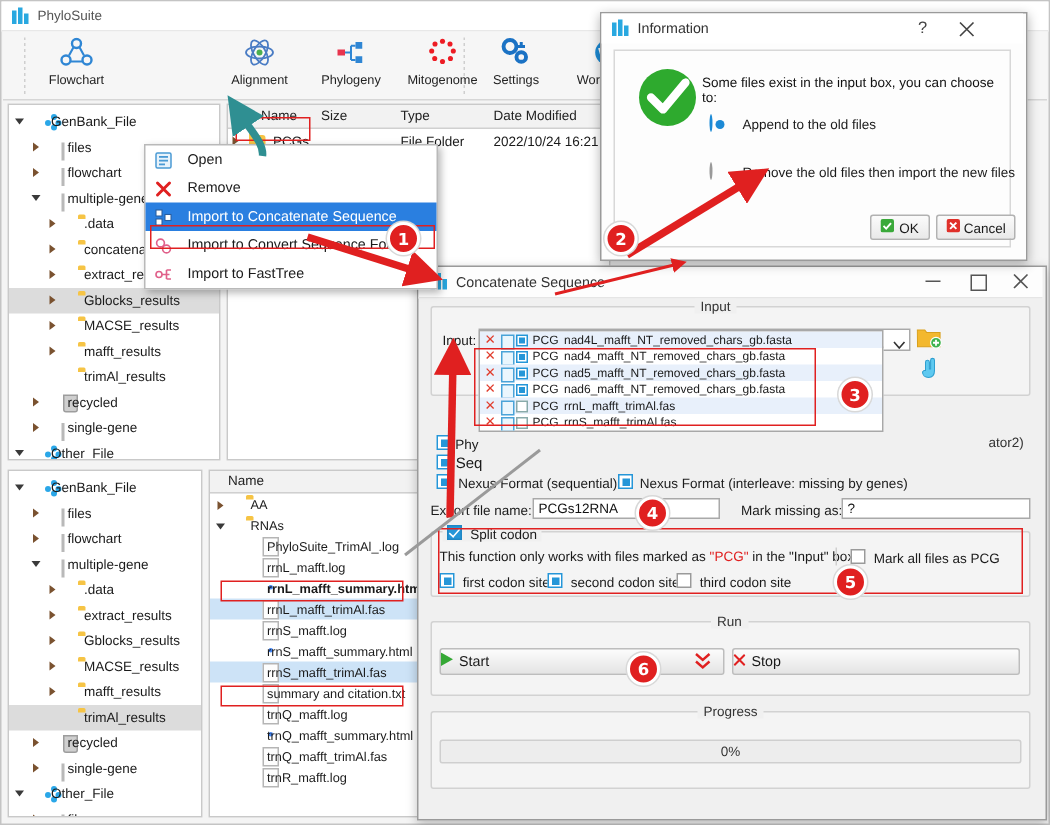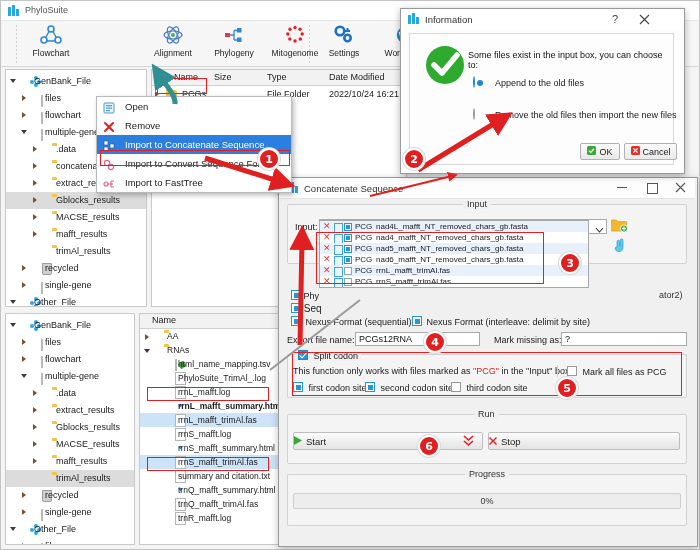--- a/index.html
+++ b/index.html
@@ -652,7 +652,7 @@
   </div>
   <div class="abs" style="left:133px;top:138px;font-size:9px;">
     <span class="cb on"></span>
-    <span style="margin-left:2px;">Nexus Format (interleave: delimit by site)</span>
+    <span style="margin-left:2px;">Nexus Format (interleave: missing by genes)</span>
   </div>
 
   <div class="abs" style="left:8px;top:157px;font-size:9px;">Export file name:</div>

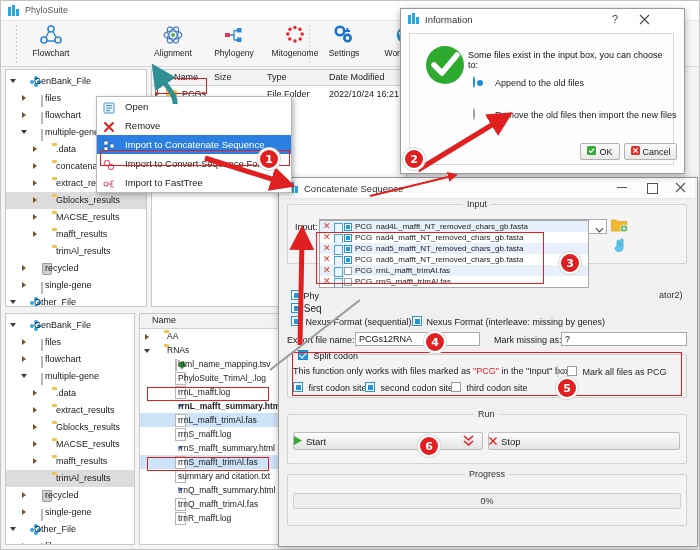--- a/index.html
+++ b/index.html
@@ -416,11 +416,6 @@
         </div>
         <div class="tree-row" style="height:14px;line-height:14px;">
           <span class="tw leaf" style="left:15px;height:14px;"></span>
-          <span style="position:absolute;left:25px;top:-1px;width:12px;height:14px;"><span class="ic i-tsv" style="top:2px;width:10px;height:11px;"></span></span>
-          <span style="position:absolute;left:38px;top:0;font-size:8.5px;white-space:nowrap;">html_name_mapping.tsv</span>
-        </div>
-        <div class="tree-row" style="height:14px;line-height:14px;">
-          <span class="tw leaf" style="left:15px;height:14px;"></span>
           <span style="position:absolute;left:25px;top:-1px;width:12px;height:14px;">
             <span class="ic i-doc" style="top:2px;width:9px;height:11px;"></span>
           </span>

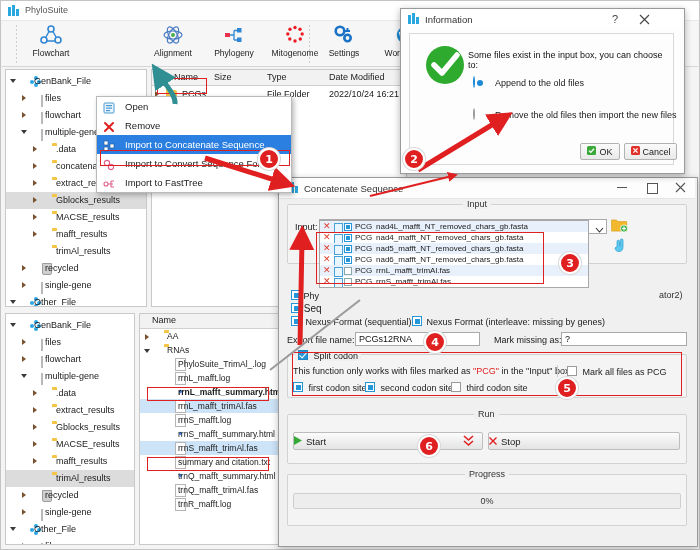--- a/index.html
+++ b/index.html
@@ -468,6 +468,13 @@
         </div>
         <div class="tree-row" style="height:14px;line-height:14px;">
           <span class="tw leaf" style="left:15px;height:14px;"></span>
+          <span style="position:absolute;left:25px;top:-1px;width:12px;height:14px;">
+            <span class="ic i-doc" style="top:2px;width:9px;height:11px;"></span>
+          </span>
+          <span style="position:absolute;left:38px;top:0;font-size:8.5px;white-space:nowrap;">trnQ_mafft.log</span>
+        </div>
+        <div class="tree-row" style="height:14px;line-height:14px;">
+          <span class="tw leaf" style="left:15px;height:14px;"></span>
           <span style="position:absolute;left:25px;top:-1px;width:12px;height:14px;"><span class="ic i-chrome" style="top:2px;width:11px;height:11px;"></span></span>
           <span style="position:absolute;left:38px;top:0;font-size:8.5px;white-space:nowrap;">trnQ_mafft_summary.html</span>
         </div>

